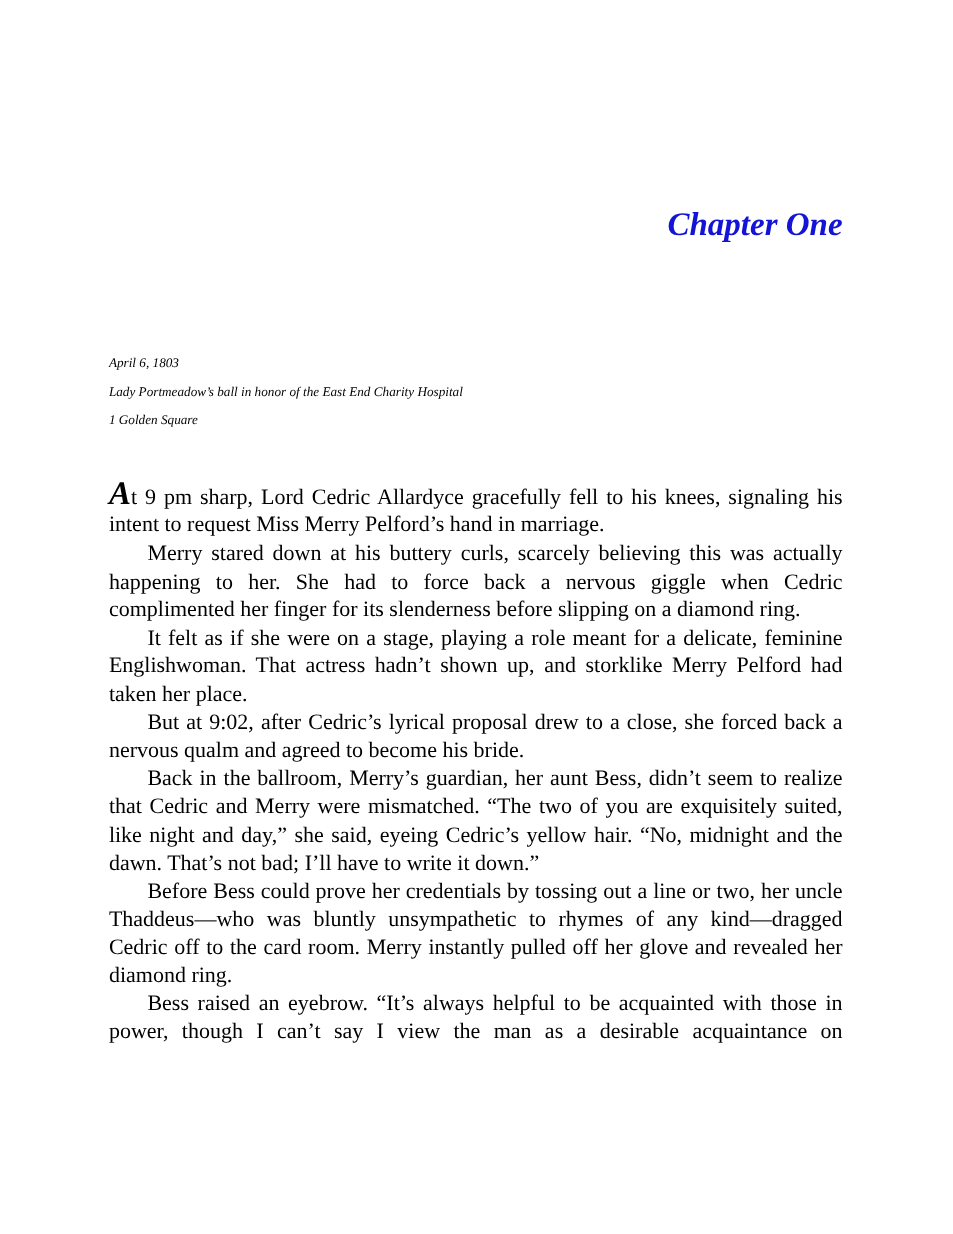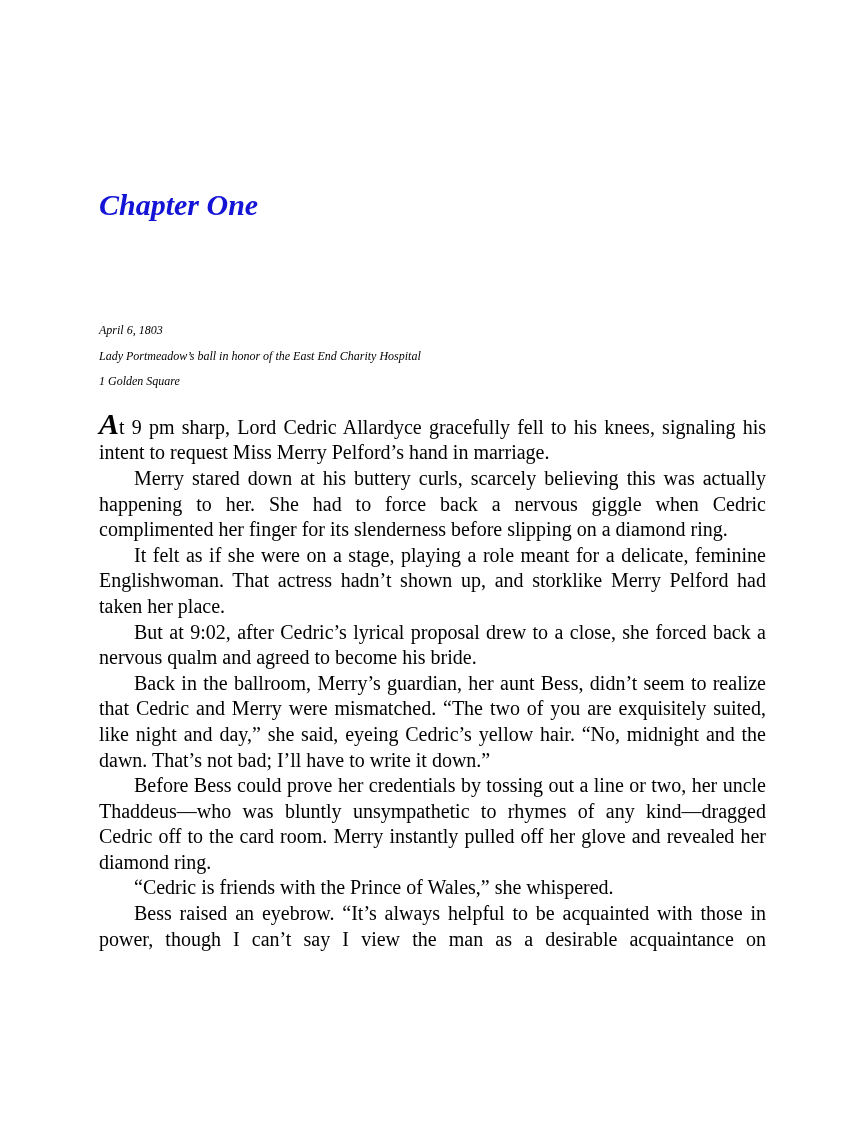--- a/index.html
+++ b/index.html
@@ -26,7 +26,7 @@
   }
   .chapter-title {
     margin: 0;
-    text-align: left;
+    text-align: right;
     font-size: 30px;
     line-height: 38px;
     font-weight: bold;

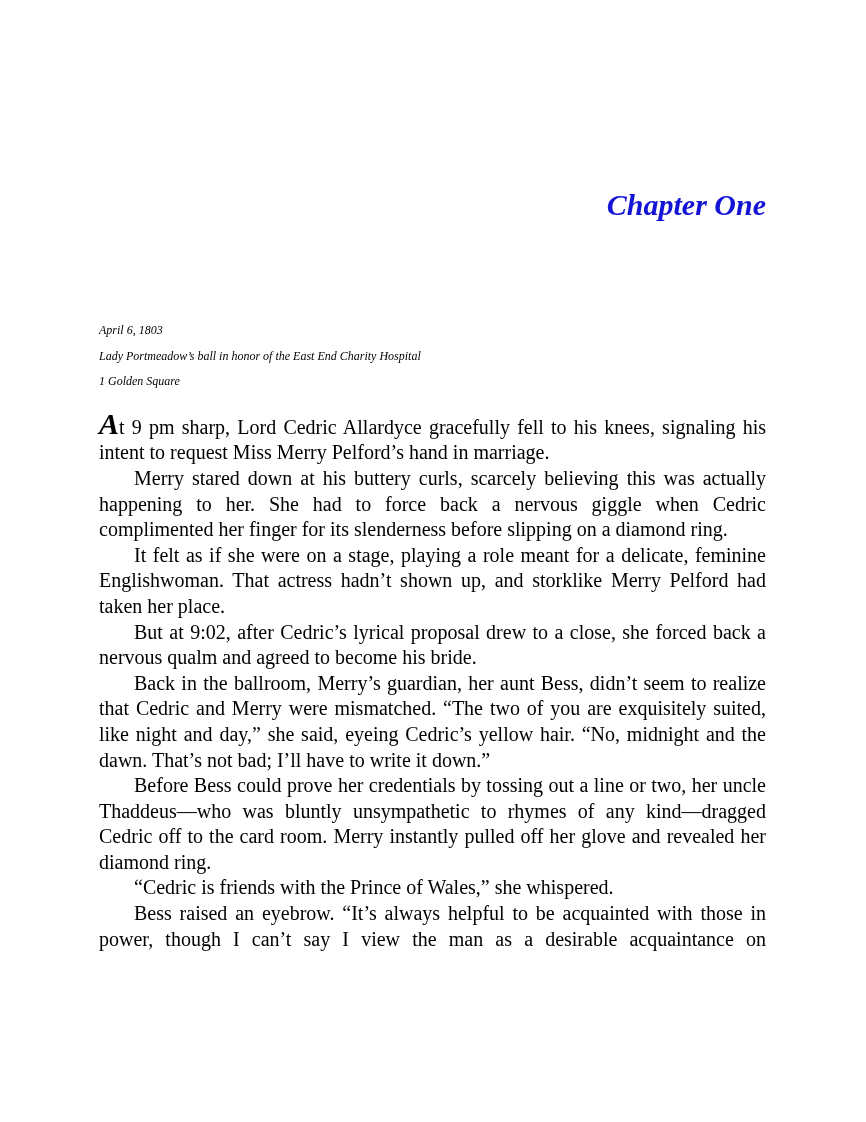--- a/index.html
+++ b/index.html
@@ -50,7 +50,7 @@
     text-indent: 35px;
   }
   .body-text p.first-para {
-    margin-top: 16px;
+    margin-top: 41px;
     text-indent: 0;
   }
   .drop-cap {

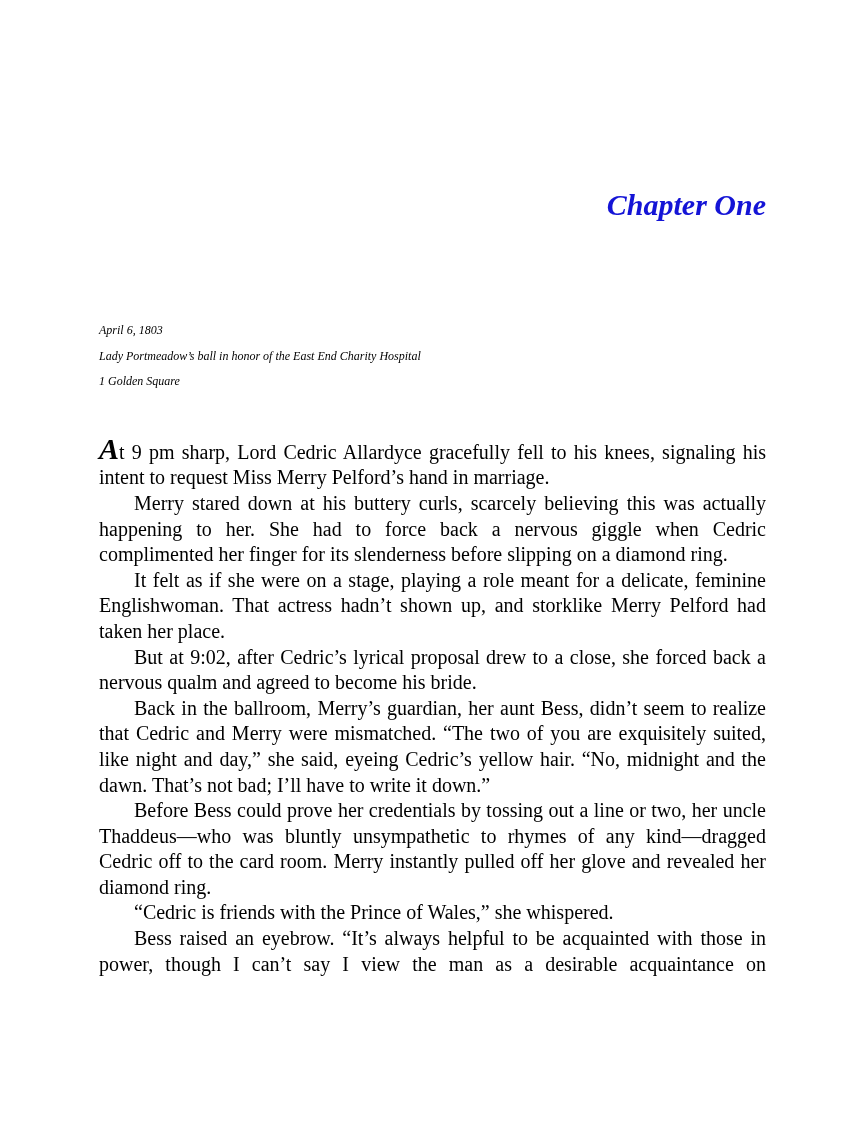--- a/index.html
+++ b/index.html
@@ -94,7 +94,6 @@
 
       <p data-bind="body.paragraphs.6.text">Before Bess could prove her credentials by tossing out a line or two, her uncle Thaddeus—who was bluntly unsympathetic to rhymes of any kind—dragged Cedric off to the card room. Merry instantly pulled off her glove and revealed her diamond ring.</p>
 
-      <p data-bind="body.paragraphs.7.text">“Cedric is friends with the Prince of Wales,” she whispered.</p>
 
       <p class="cutoff-para" data-bind="body.paragraphs.8.text">Bess raised an eyebrow. “It’s always helpful to be acquainted with those in power, though I can’t say I view the man as a desirable acquaintance on</p>
 

